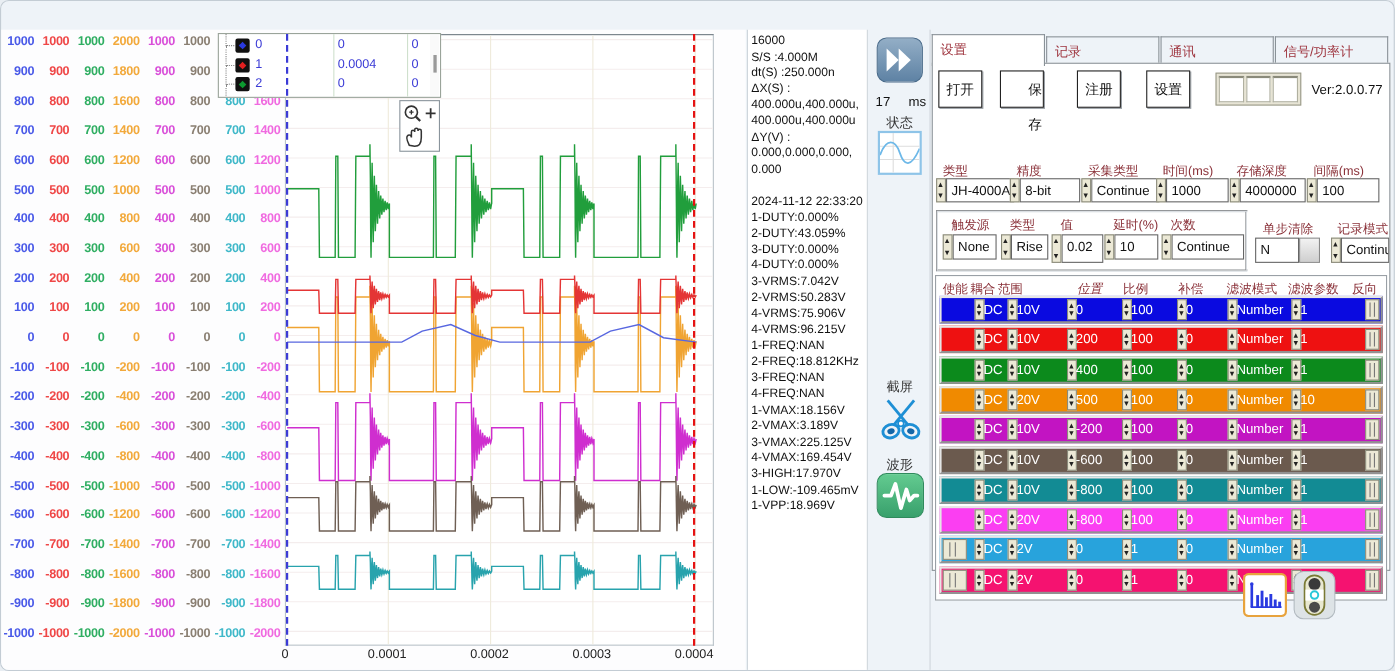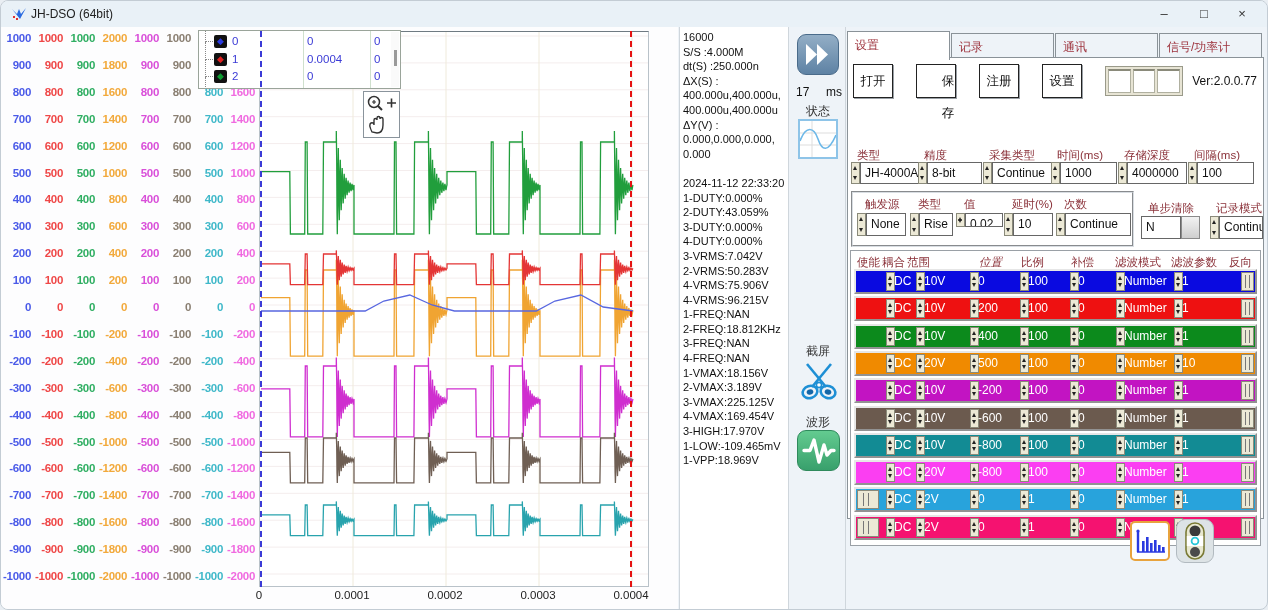--- a/index.html
+++ b/index.html
@@ -107,17 +107,6 @@
 
 <div class="window">
 
-  <div class="titlebar">
-    <svg class="app-icon" viewBox="0 0 16 16">
-      <path d="M1,3 L6,8 L8,3 L10,8 L15,2 L9,13 Z" fill="#2a6ae0"></path>
-      <rect x="2" y="10" width="2" height="2" fill="#e03030"></rect>
-        <rect x="5" y="12" width="2" height="2" fill="#e03030"></rect>
-    </svg>
-    <span class="title">JH-DSO (64bit)</span>
-    <span class="winctl min">–</span>
-    <span class="winctl max">□</span>
-    <span class="winctl close">×</span>
-  </div>
 
   <div class="plot-section">
     <div id="yaxis" style="position:absolute;left:0;top:5px;width:256px;height:556px;">

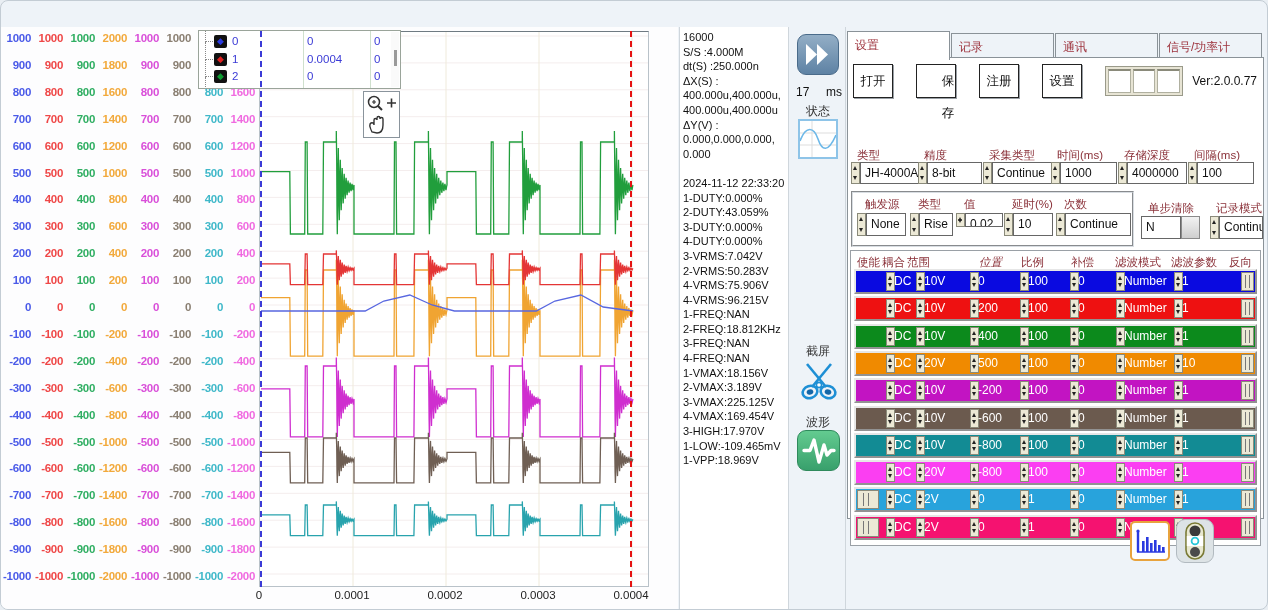--- a/index.html
+++ b/index.html
@@ -470,7 +470,7 @@
     <div class="tabbody">
       <div id="top-buttons">
           <div class="btn" style="left: 5px;">打开</div>
-          <div class="btn" style="left: 68px; padding-left: 24px;">保存</div>
+          <div class="btn" style="left: 61px; padding-left: 24px;">保存</div>
           <div class="btn" style="left: 131px;">注册</div>
           <div class="btn" style="left: 194px;">设置</div>
         </div>

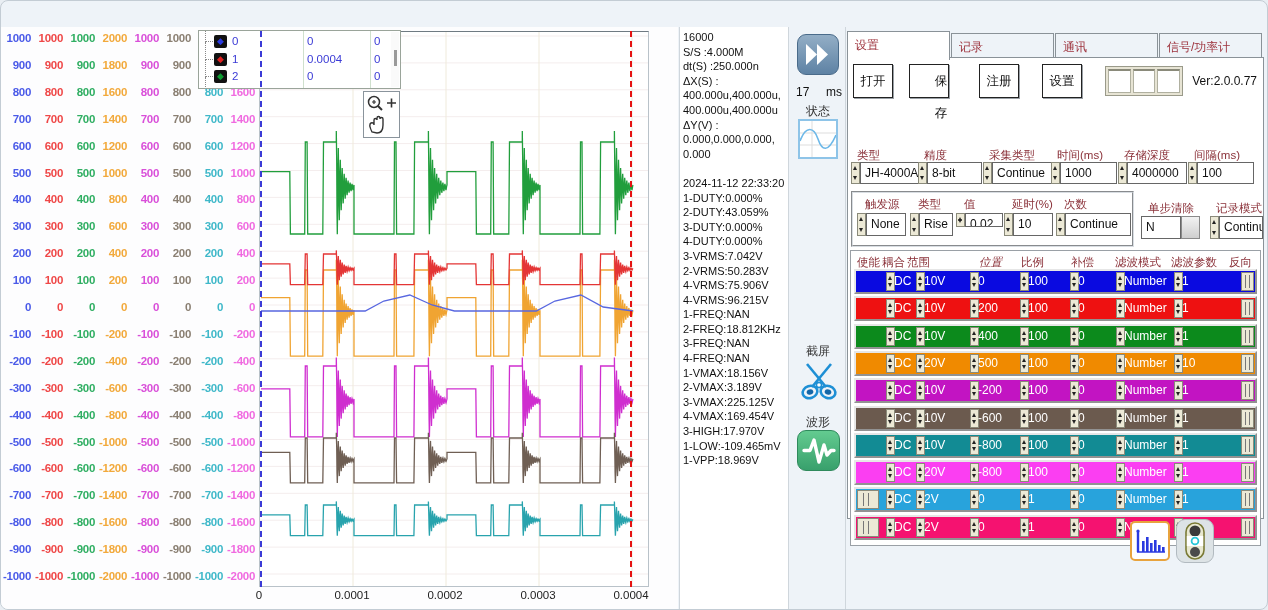--- a/index.html
+++ b/index.html
@@ -525,7 +525,7 @@
               <div class="fbox" style="width: 34px;">Rise</div>
             </div>
             <div class="flabel" style="left: 111px; top: 4px;">值</div>
-            <div class="fgroup" style="left: 103px; top: 20px; height: 14px;">
+            <div class="fgroup" style="left: 103px; top: 20px; height: 26px;">
               <div class="spin"></div>
               <div class="fbox" style="width: 38px;">0.02</div>
             </div>

